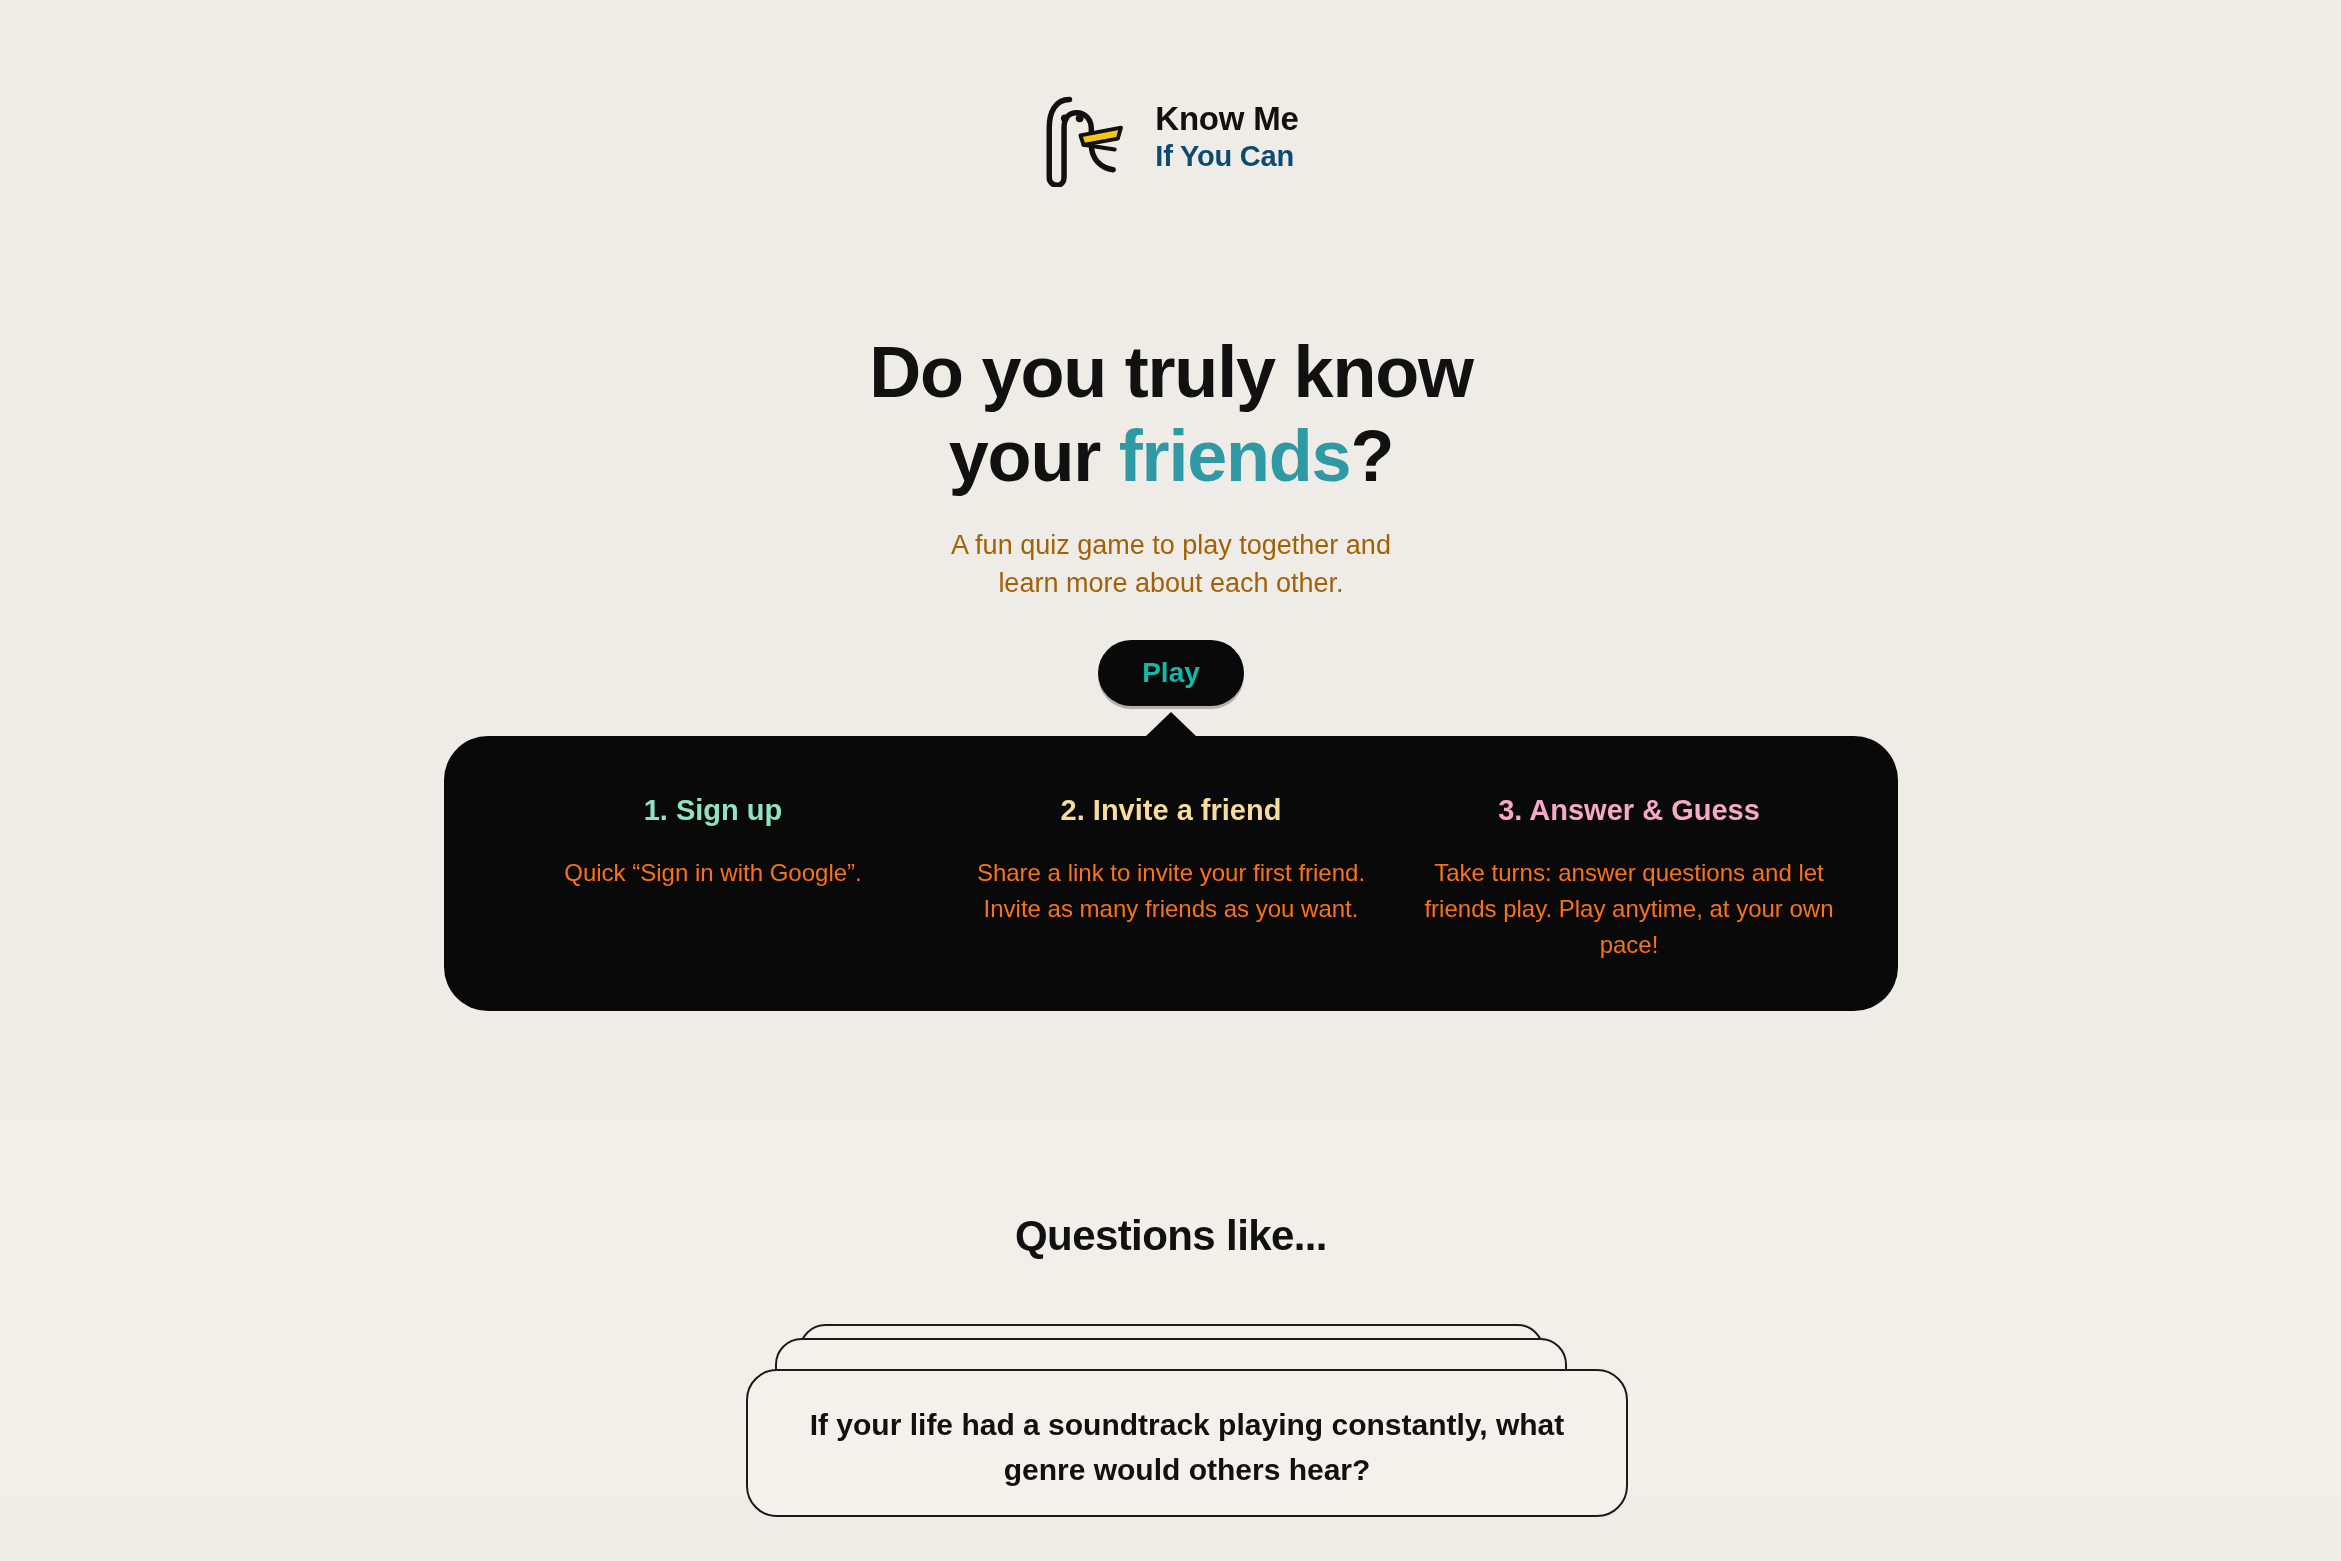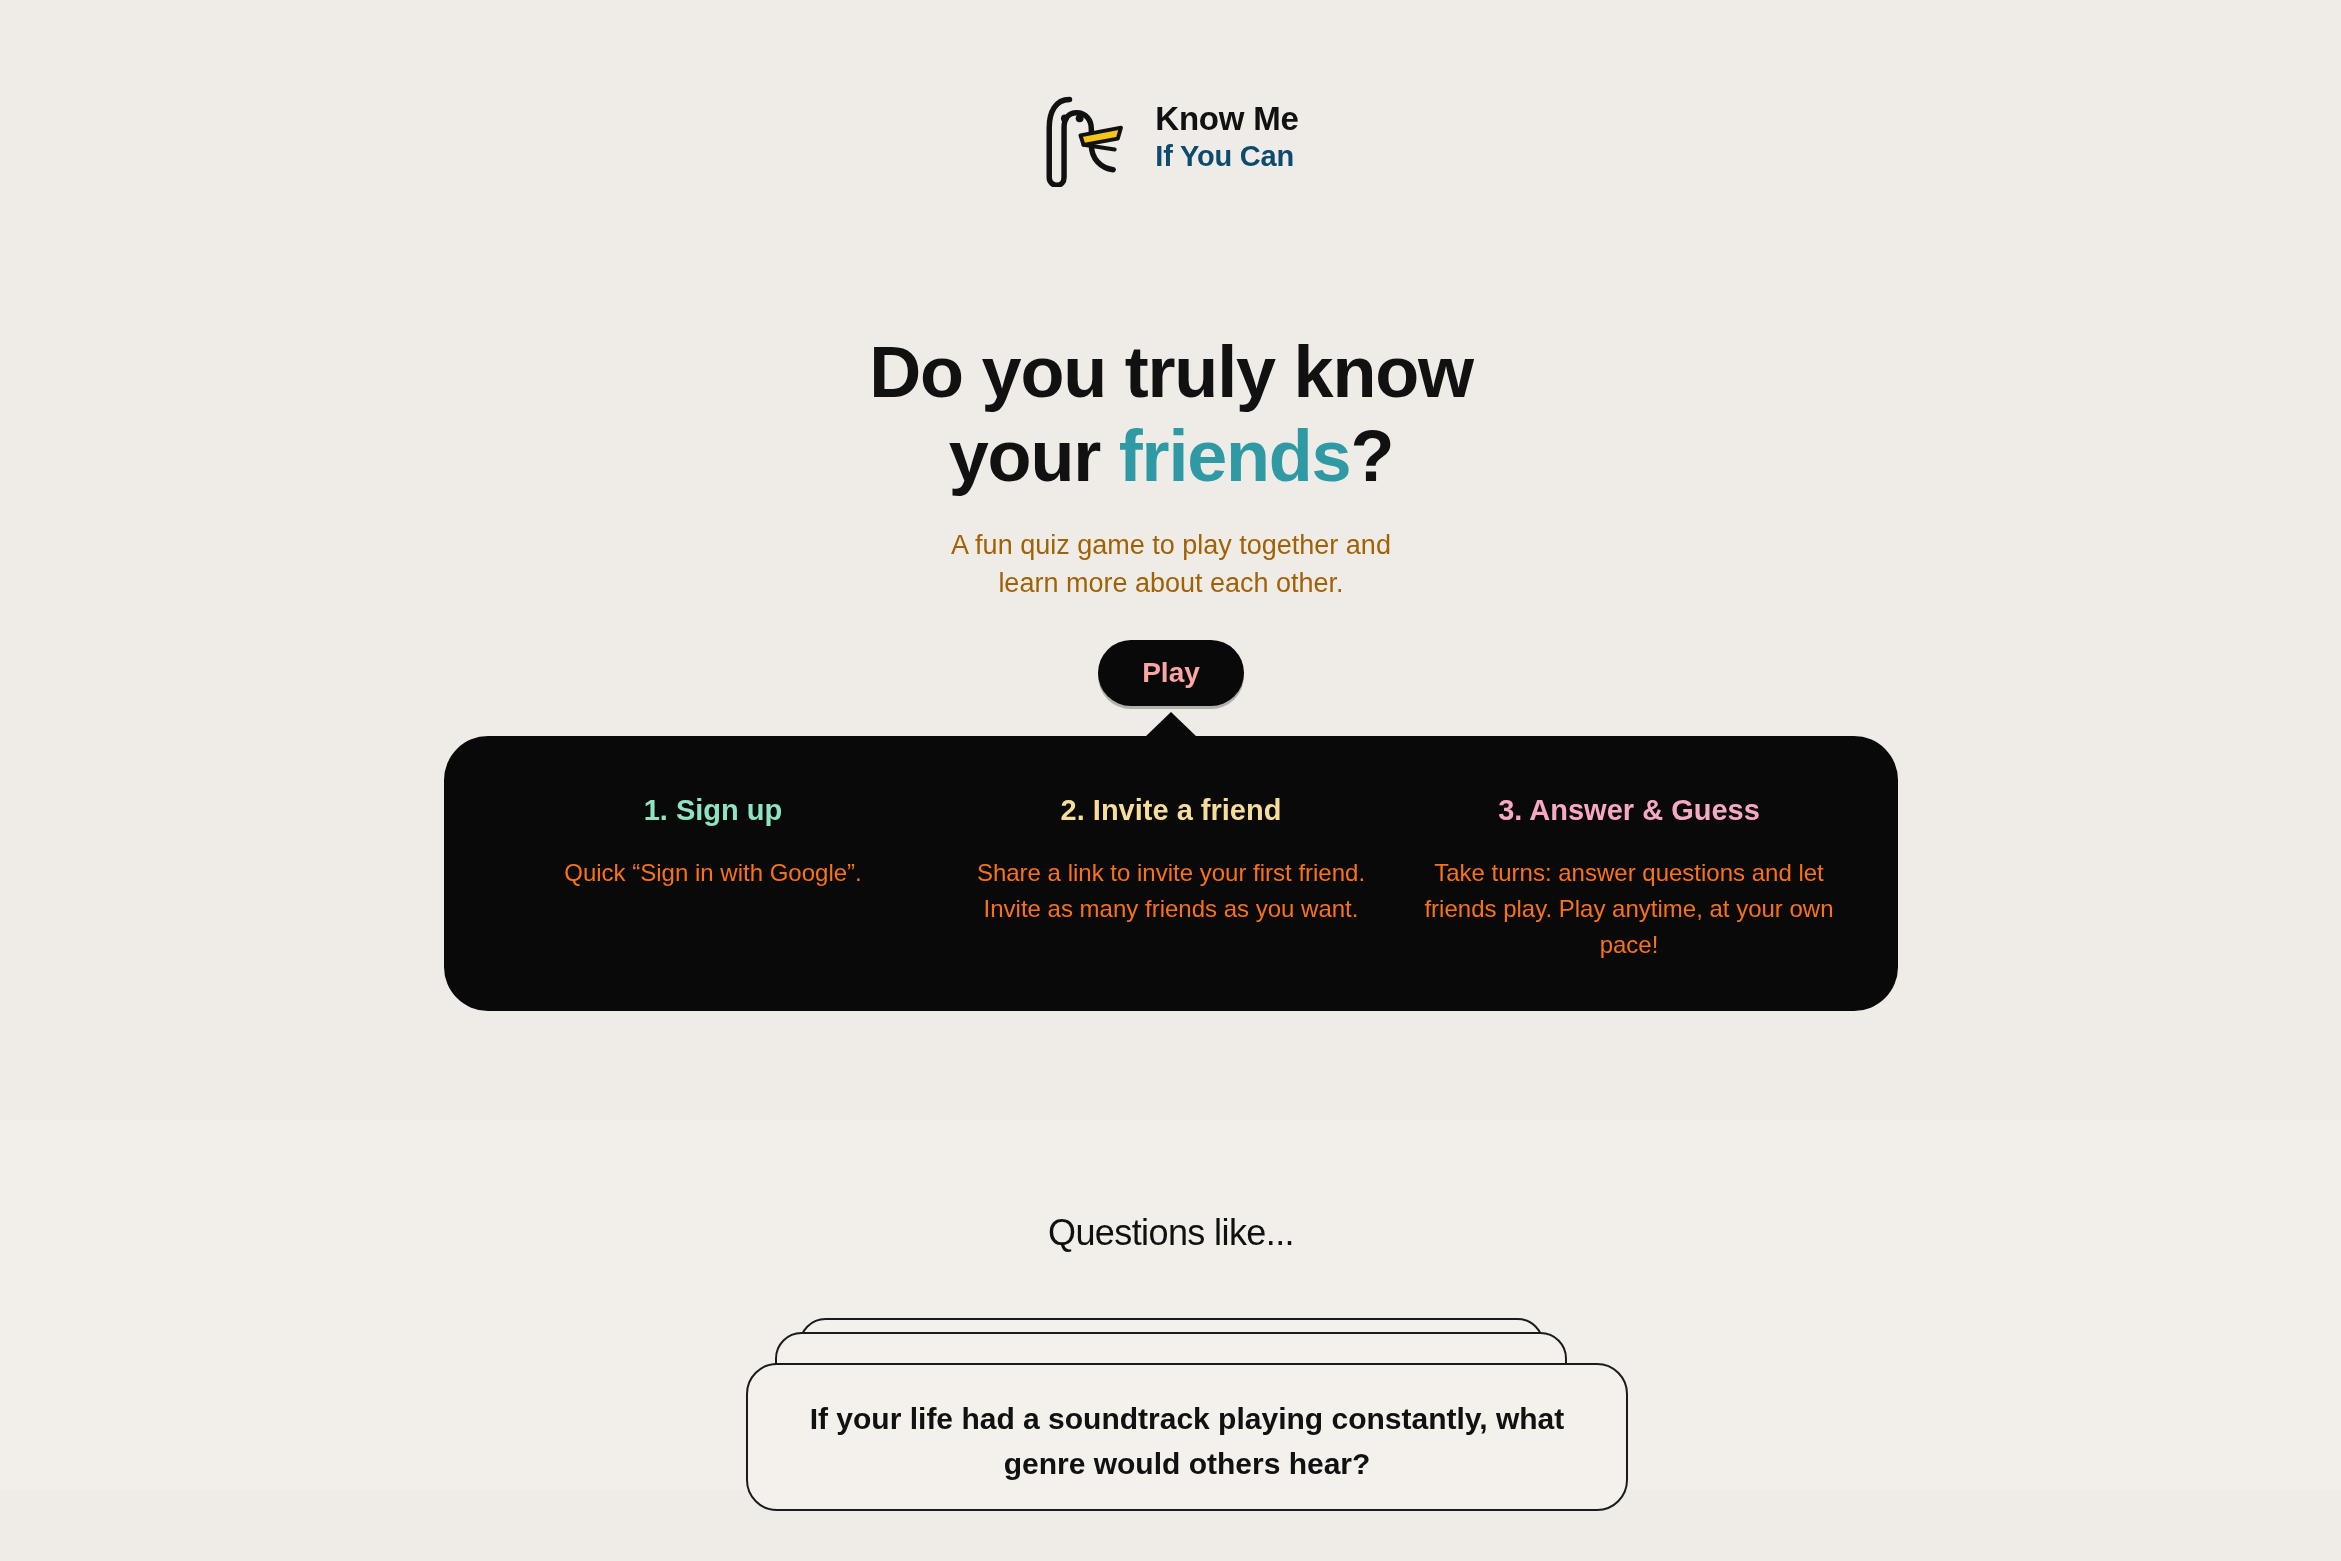--- a/index.html
+++ b/index.html
@@ -82,7 +82,7 @@
   }
   .play-btn {
     background: #090909;
-    color: #fca5a5;
+    color: #14b8a6;
     font-size: 28px;
     font-weight: 700;
     border: none;

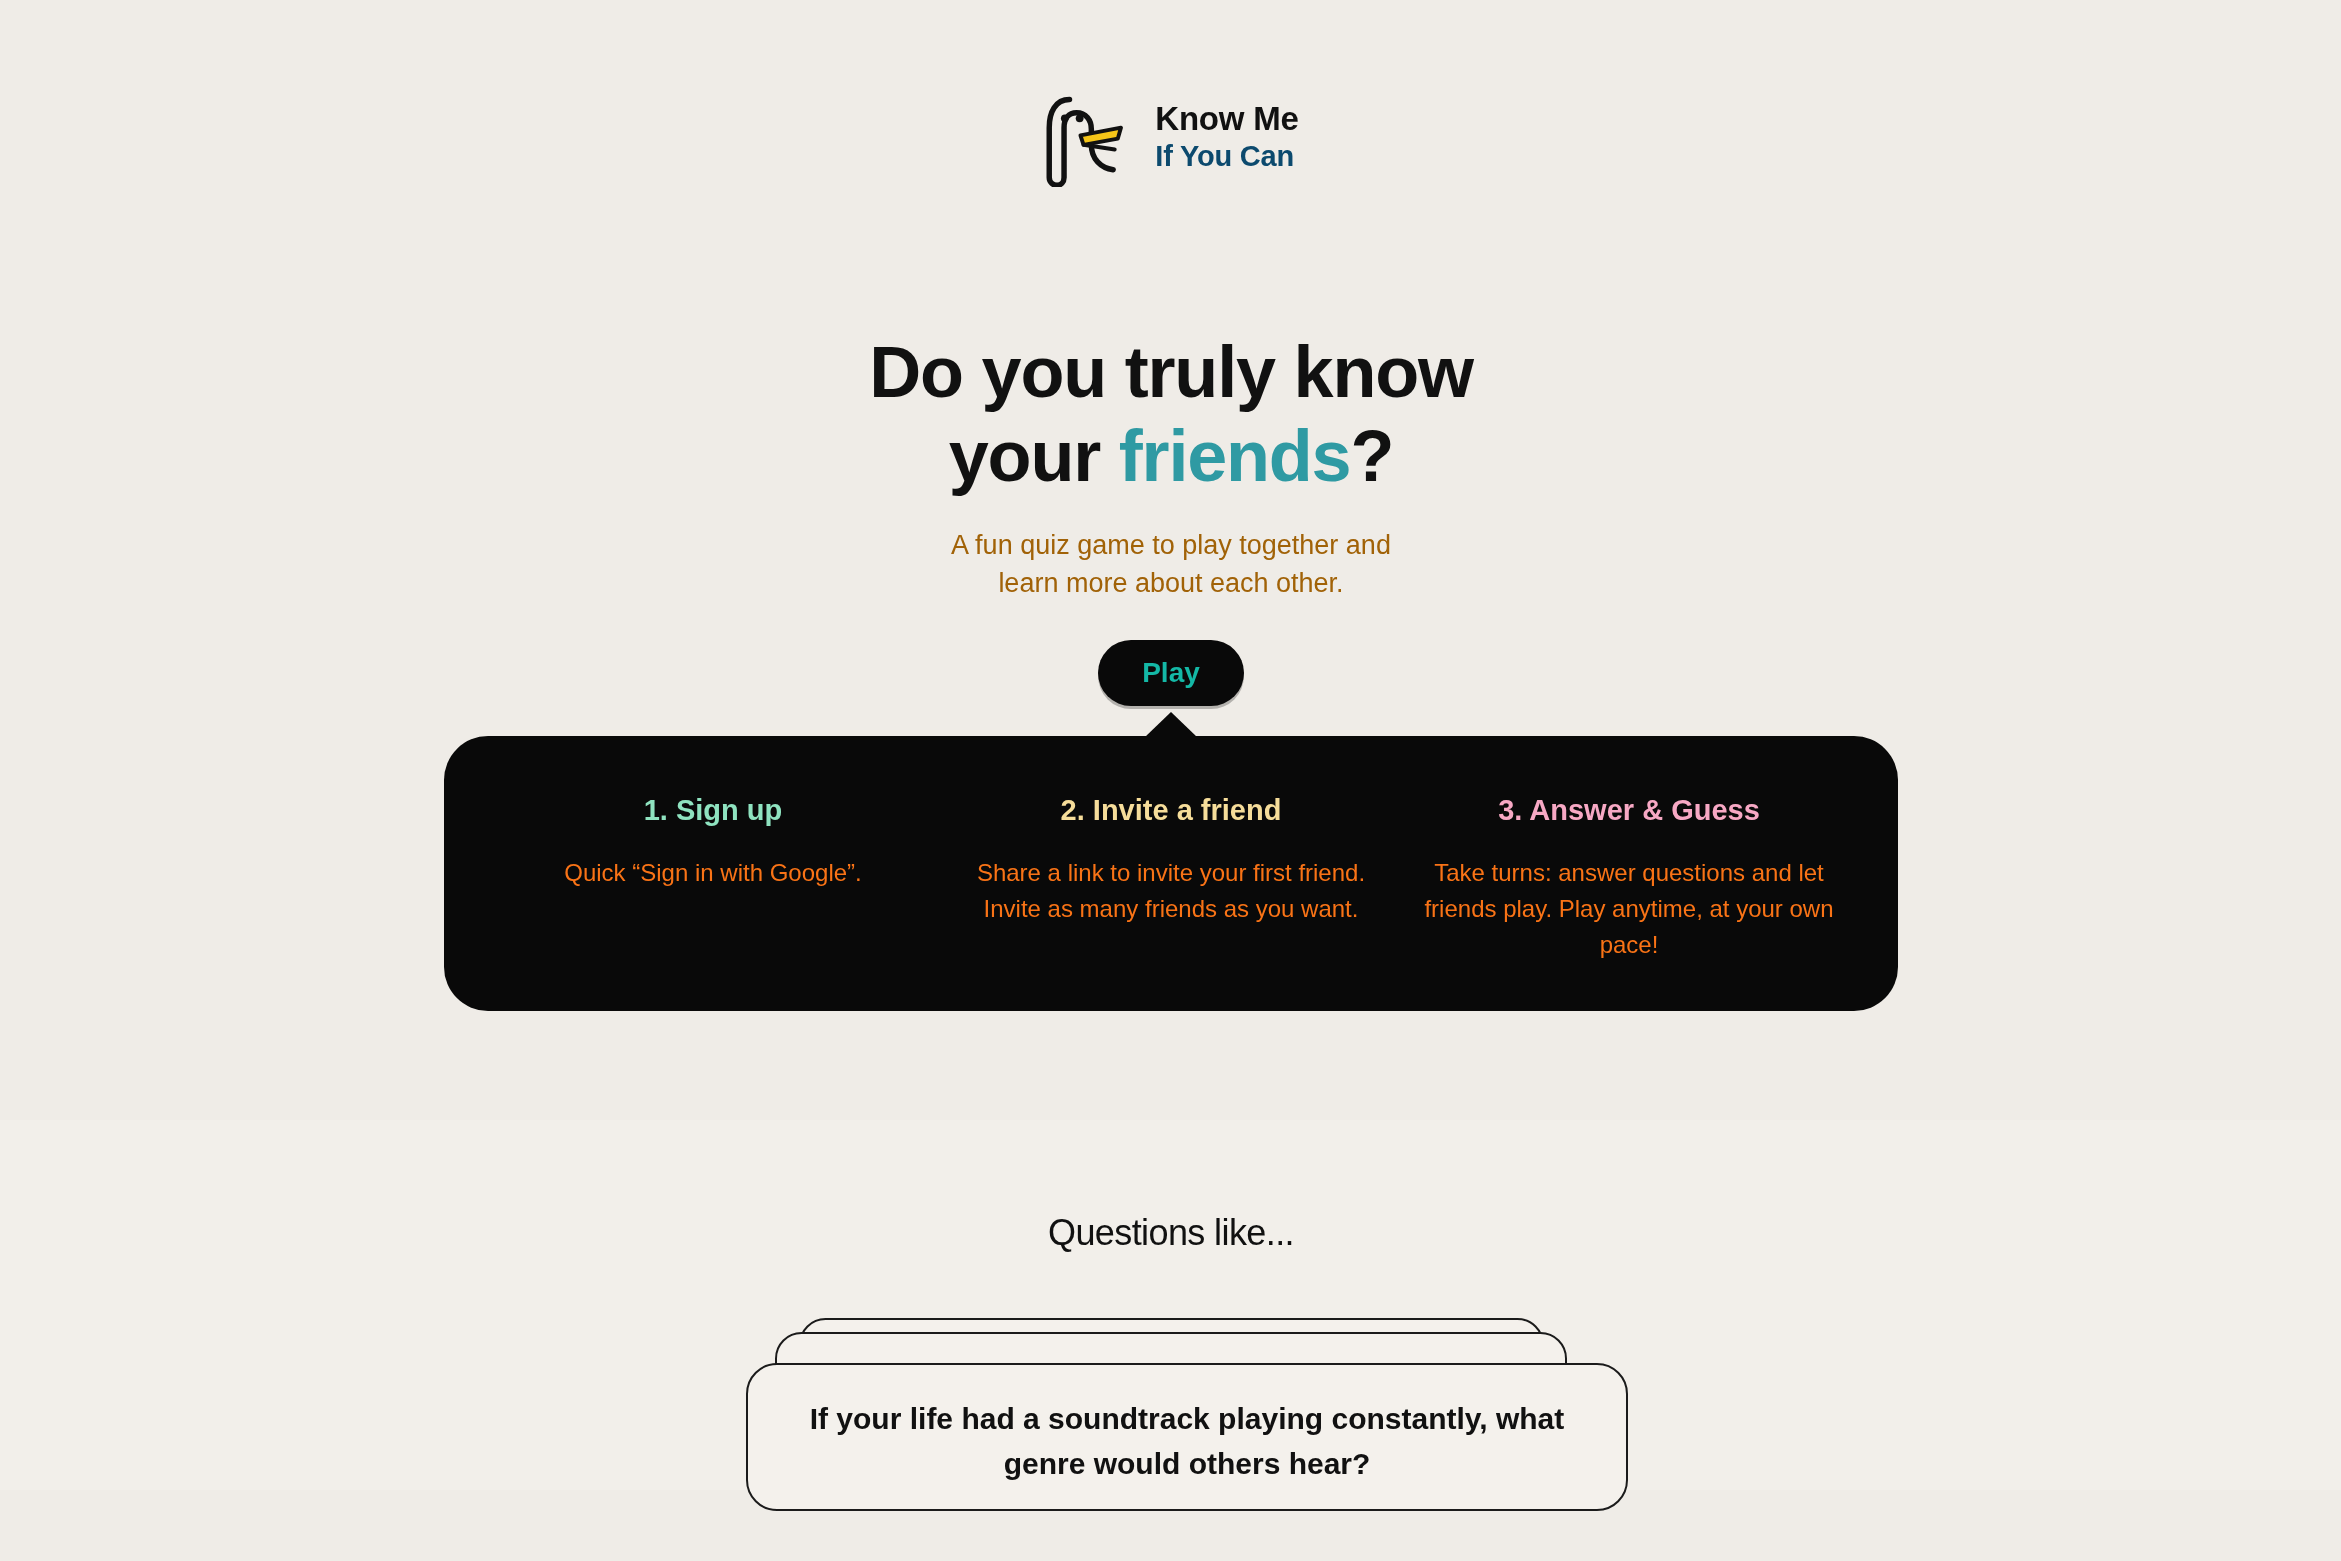--- a/index.html
+++ b/index.html
@@ -154,8 +154,8 @@
     text-align: center;
   }
   .section2-title {
-    font-size: 36px;
-    font-weight: 400;
+    font-size: 42px;
+    font-weight: 700;
     color: #111111;
     letter-spacing: -0.6px;
   }

